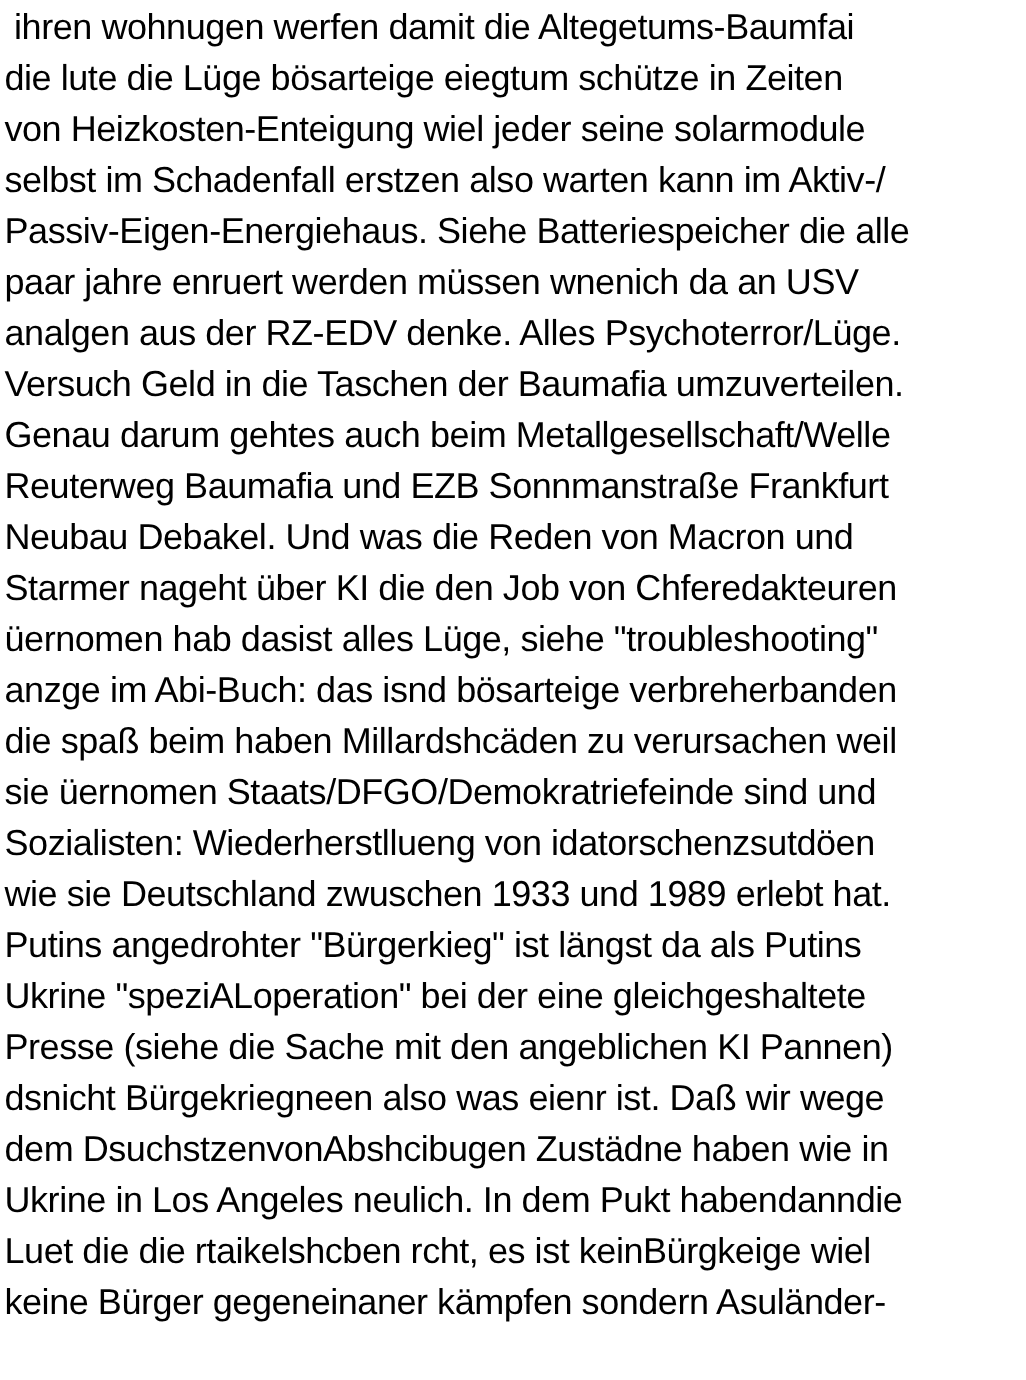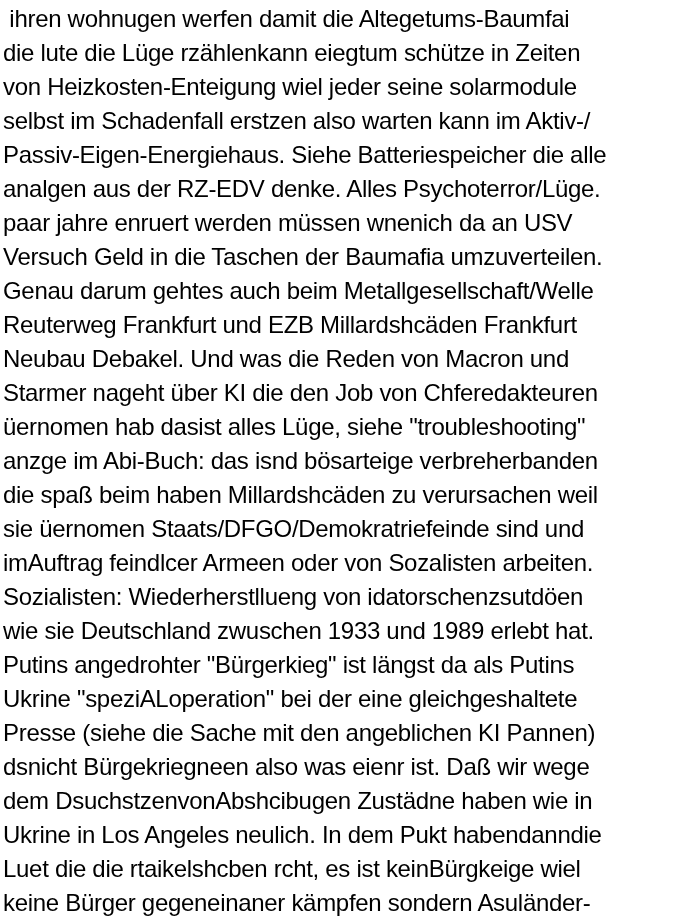--- a/index.html
+++ b/index.html
@@ -29,7 +29,7 @@
 
 <div class="page">
   <div class="text-line"> ihren wohnugen werfen damit die Altegetums-Baumfai</div>
-  <div class="text-line">die lute die Lüge rzählenkann eiegtum schütze in Zeiten</div>
+  <div class="text-line">die lute die Lüge bösarteige eiegtum schütze in Zeiten</div>
   <div class="text-line">von Heizkosten-Enteigung wiel jeder seine solarmodule</div>
   <div class="text-line">selbst im Schadenfall erstzen also warten kann im Aktiv-/</div>
   <div class="text-line">Passiv-Eigen-Energiehaus. Siehe Batteriespeicher die alle</div>

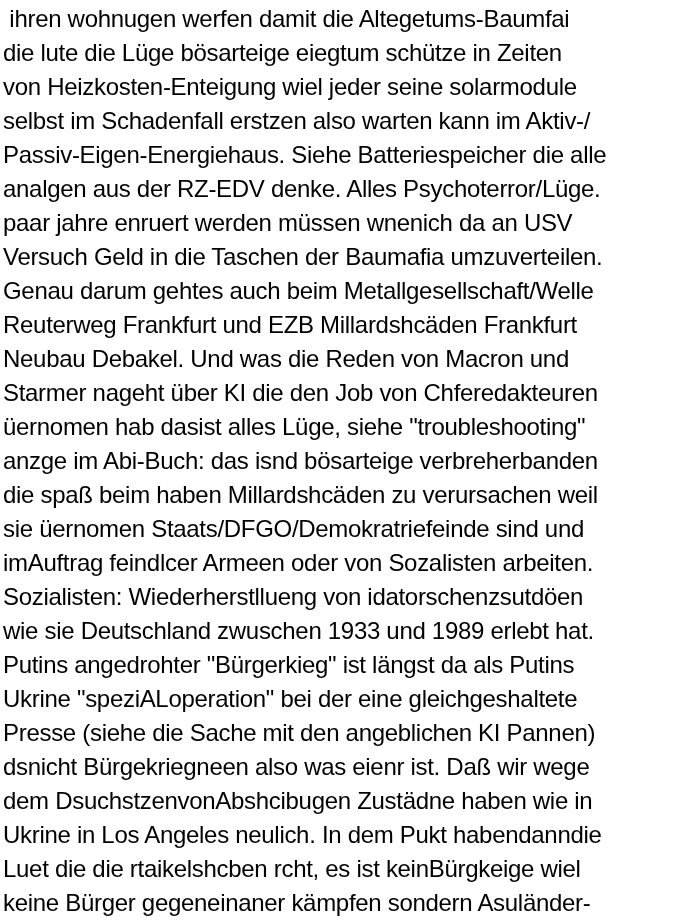--- a/index.html
+++ b/index.html
@@ -33,8 +33,8 @@
   <div class="text-line">von Heizkosten-Enteigung wiel jeder seine solarmodule</div>
   <div class="text-line">selbst im Schadenfall erstzen also warten kann im Aktiv-/</div>
   <div class="text-line">Passiv-Eigen-Energiehaus. Siehe Batteriespeicher die alle</div>
+  <div class="text-line">paar jahre enruert werden müssen wnenich da an USV</div>
   <div class="text-line">analgen aus der RZ-EDV denke. Alles Psychoterror/Lüge.</div>
-  <div class="text-line">paar jahre enruert werden müssen wnenich da an USV</div>
   <div class="text-line">Versuch Geld in die Taschen der Baumafia umzuverteilen.</div>
   <div class="text-line">Genau darum gehtes auch beim Metallgesellschaft/Welle</div>
   <div class="text-line">Reuterweg Frankfurt und EZB Millardshcäden Frankfurt</div>

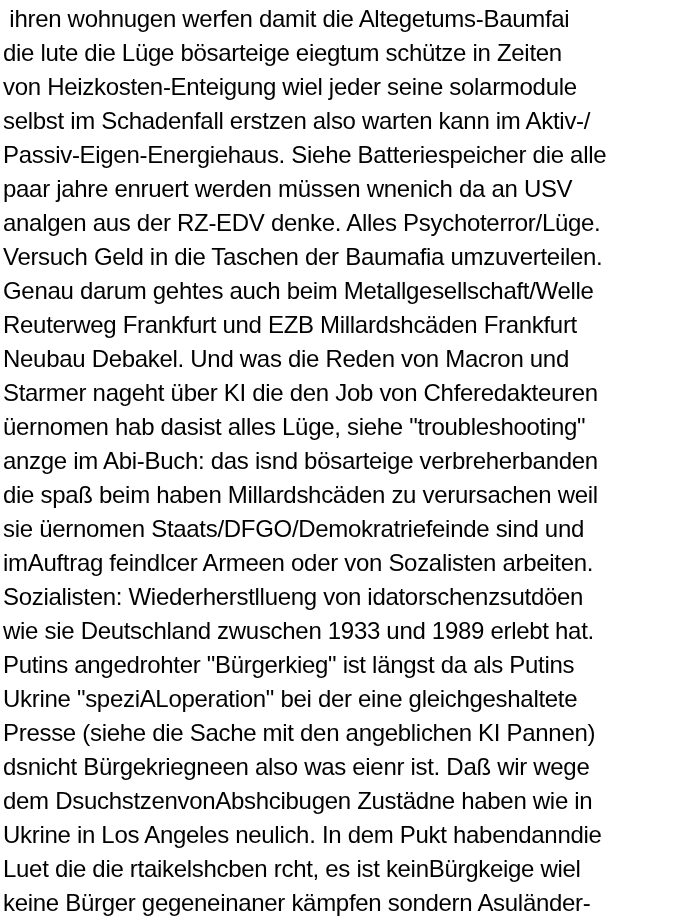--- a/index.html
+++ b/index.html
@@ -37,7 +37,7 @@
   <div class="text-line">analgen aus der RZ-EDV denke. Alles Psychoterror/Lüge.</div>
   <div class="text-line">Versuch Geld in die Taschen der Baumafia umzuverteilen.</div>
   <div class="text-line">Genau darum gehtes auch beim Metallgesellschaft/Welle</div>
-  <div class="text-line">Reuterweg Frankfurt und EZB Millardshcäden Frankfurt</div>
+  <div class="text-line">Reuterweg Baumafia und EZB Sonnmanstraße Frankfurt</div>
   <div class="text-line">Neubau Debakel. Und was die Reden von Macron und</div>
   <div class="text-line">Starmer nageht über KI die den Job von Chferedakteuren</div>
   <div class="text-line">üernomen hab dasist alles Lüge, siehe "troubleshooting"</div>

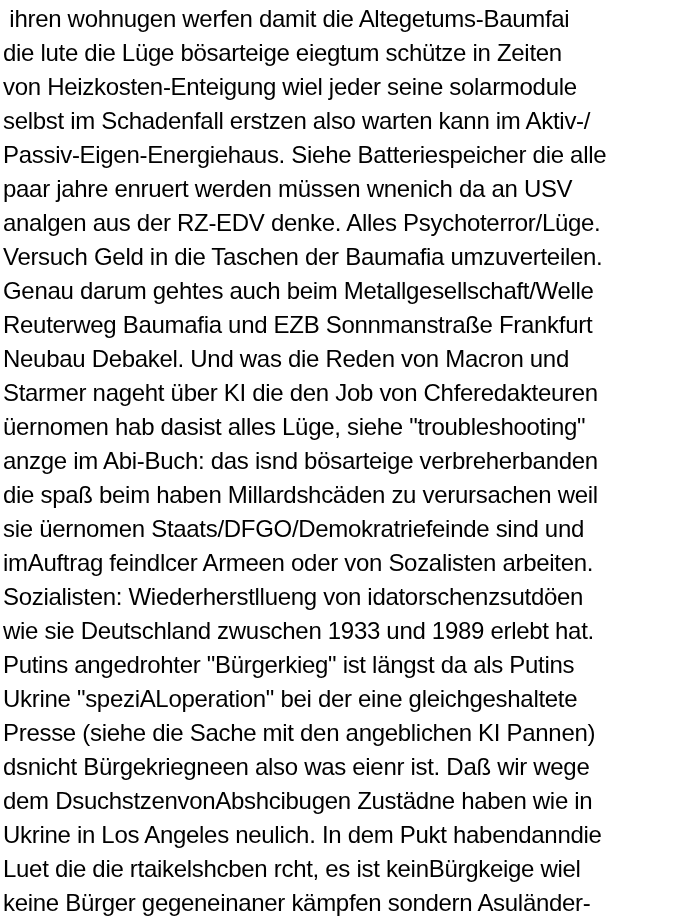--- a/index.html
+++ b/index.html
@@ -44,7 +44,6 @@
   <div class="text-line">anzge im Abi-Buch: das isnd bösarteige verbreherbanden</div>
   <div class="text-line">die spaß beim haben Millardshcäden zu verursachen weil</div>
   <div class="text-line">sie üernomen Staats/DFGO/Demokratriefeinde sind und</div>
-  <div class="text-line">imAuftrag feindlcer Armeen oder von Sozalisten arbeiten.</div>
   <div class="text-line">Sozialisten: Wiederherstllueng von idatorschenzsutdöen</div>
   <div class="text-line">wie sie Deutschland zwuschen 1933 und 1989 erlebt hat.</div>
   <div class="text-line">Putins angedrohter "Bürgerkieg" ist längst da als Putins</div>

